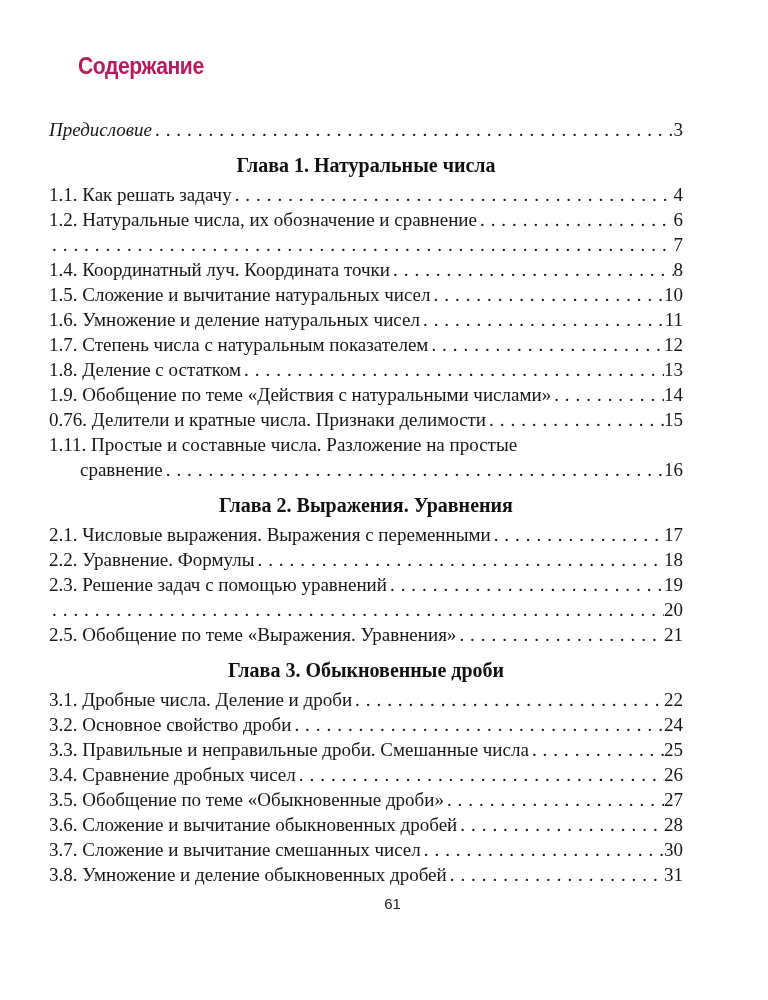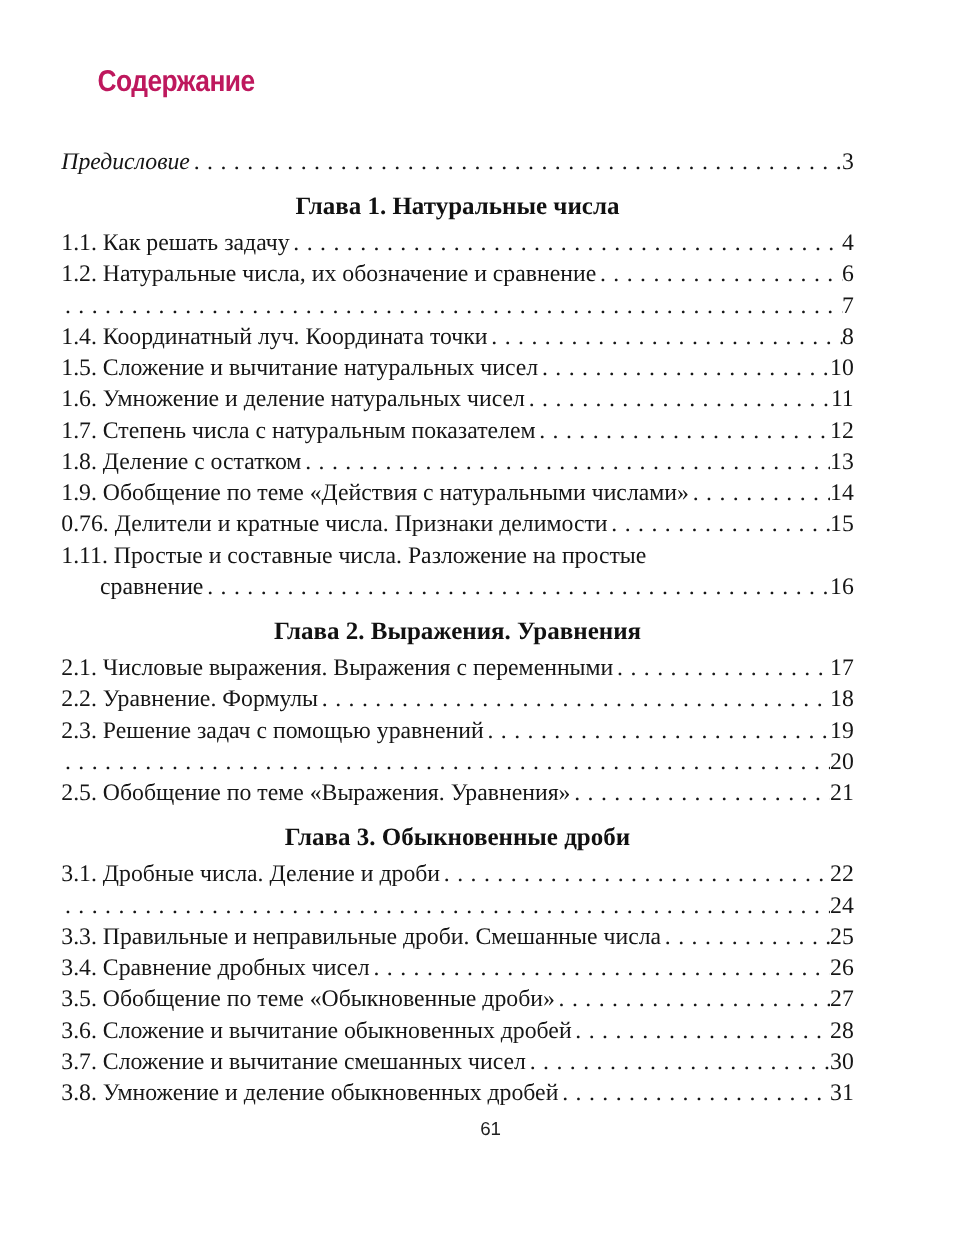--- a/index.html
+++ b/index.html
@@ -186,6 +186,7 @@
         <span class="pg">22</span>
       </div>
       <div class="toc-line">
+        <span class="lbl">3.2. Основное свойство дроби</span>
         <span class="dots" aria-hidden="true">. . . . . . . . . . . . . . . . . . . . . . . . . . . . . . . . . . . . . . . . . . . . . . . . . . . . . . . . . . . . . . . . . . . . . . . . . . . . . . . . . . . . . . . . . . . . . . . . . . . . . . . . . . . . . . . . . . . . . . . . </span>
         <span class="pg">24</span>
       </div>

